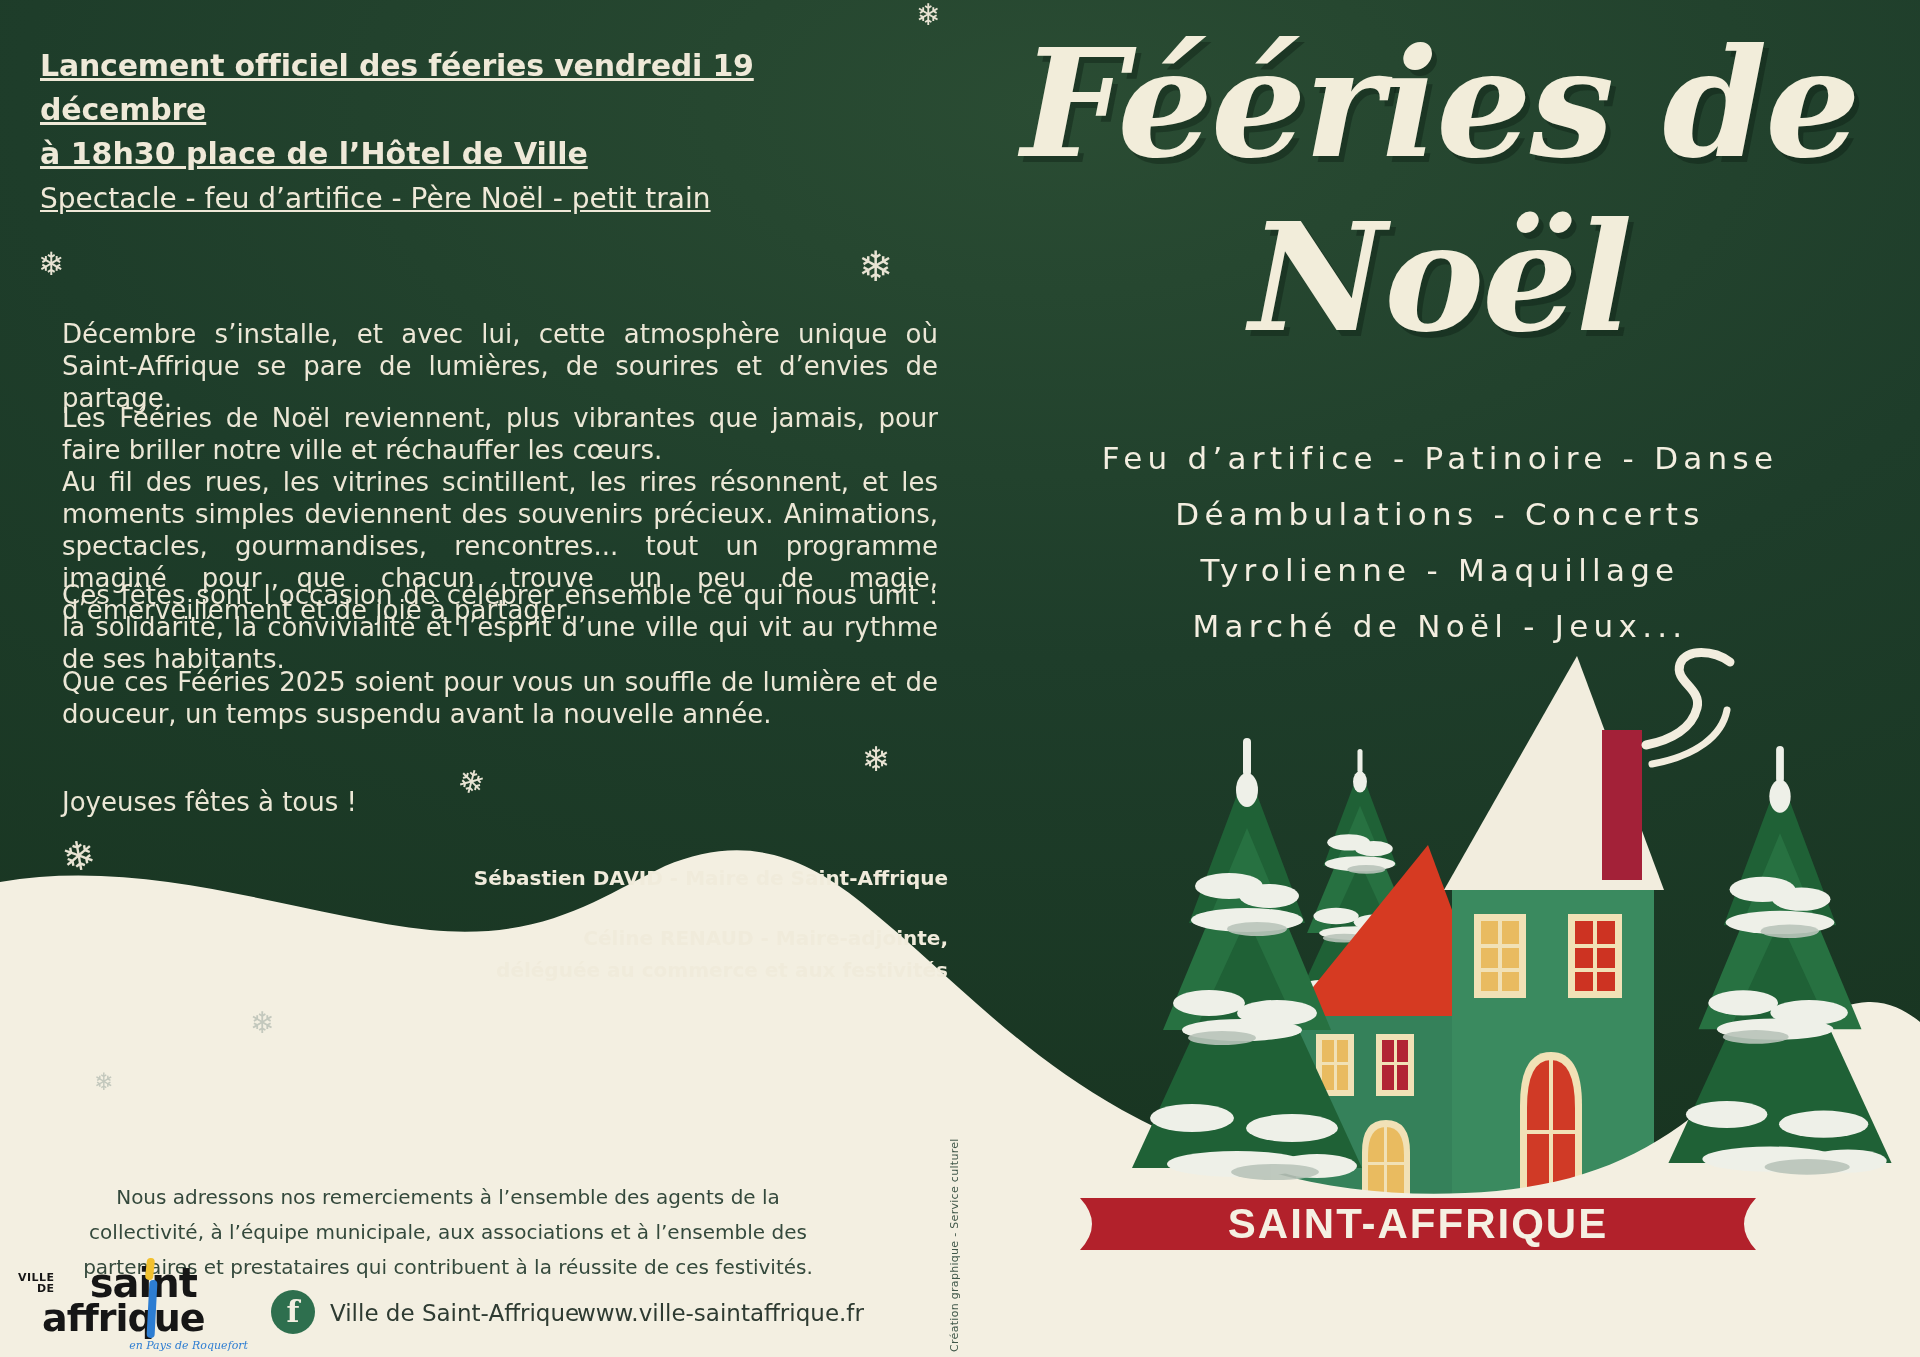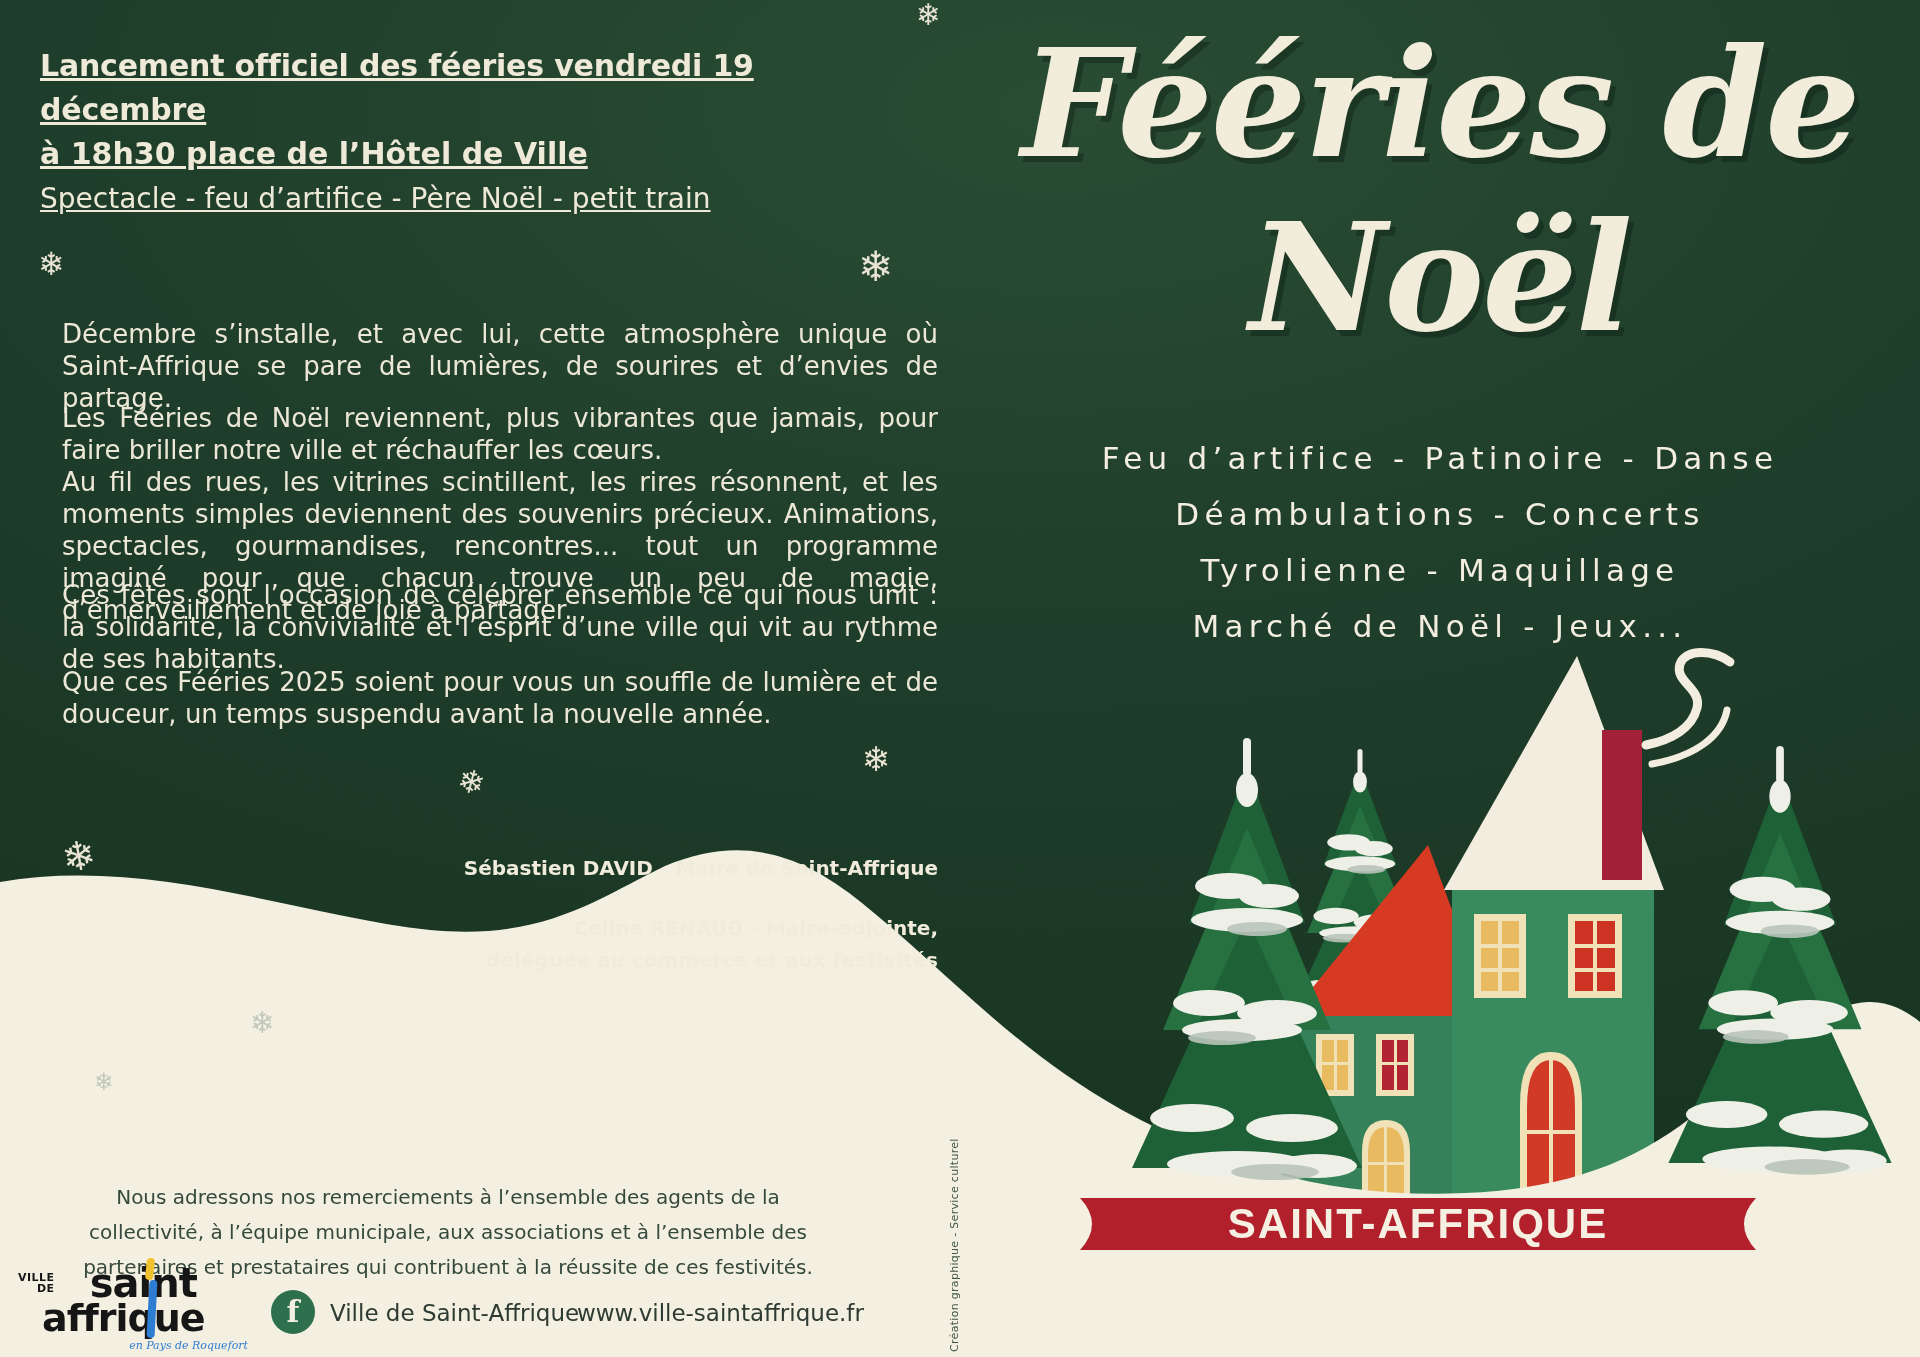--- a/index.html
+++ b/index.html
@@ -171,6 +171,7 @@
   <p class="abs para" style="top:466px;">Au fil des rues, les vitrines scintillent, les rires résonnent, et les moments simples deviennent des souvenirs précieux. Animations, spectacles, gourmandises, rencontres... tout un programme imaginé pour que chacun trouve un peu de magie, d’émerveillement et de joie à partager.</p>
   <p class="abs para" style="top:579px;">Ces fêtes sont l’occasion de célébrer ensemble ce qui nous unit : la solidarité, la convivialité et l’esprit d’une ville qui vit au rythme de ses habitants.</p>
   <p class="abs para" style="top:666px;">Que ces Fééries 2025 soient pour vous un souffle de lumière et de douceur, un temps suspendu avant la nouvelle année.</p>
+  <p class="abs para closing" style="top:786px;">Joyeuses fêtes à tous !</p>
 
   <p class="abs sig" style="top:852px;">Sébastien DAVID - Maire de Saint-Affrique</p>
   <p class="abs sig" style="top:912px;">

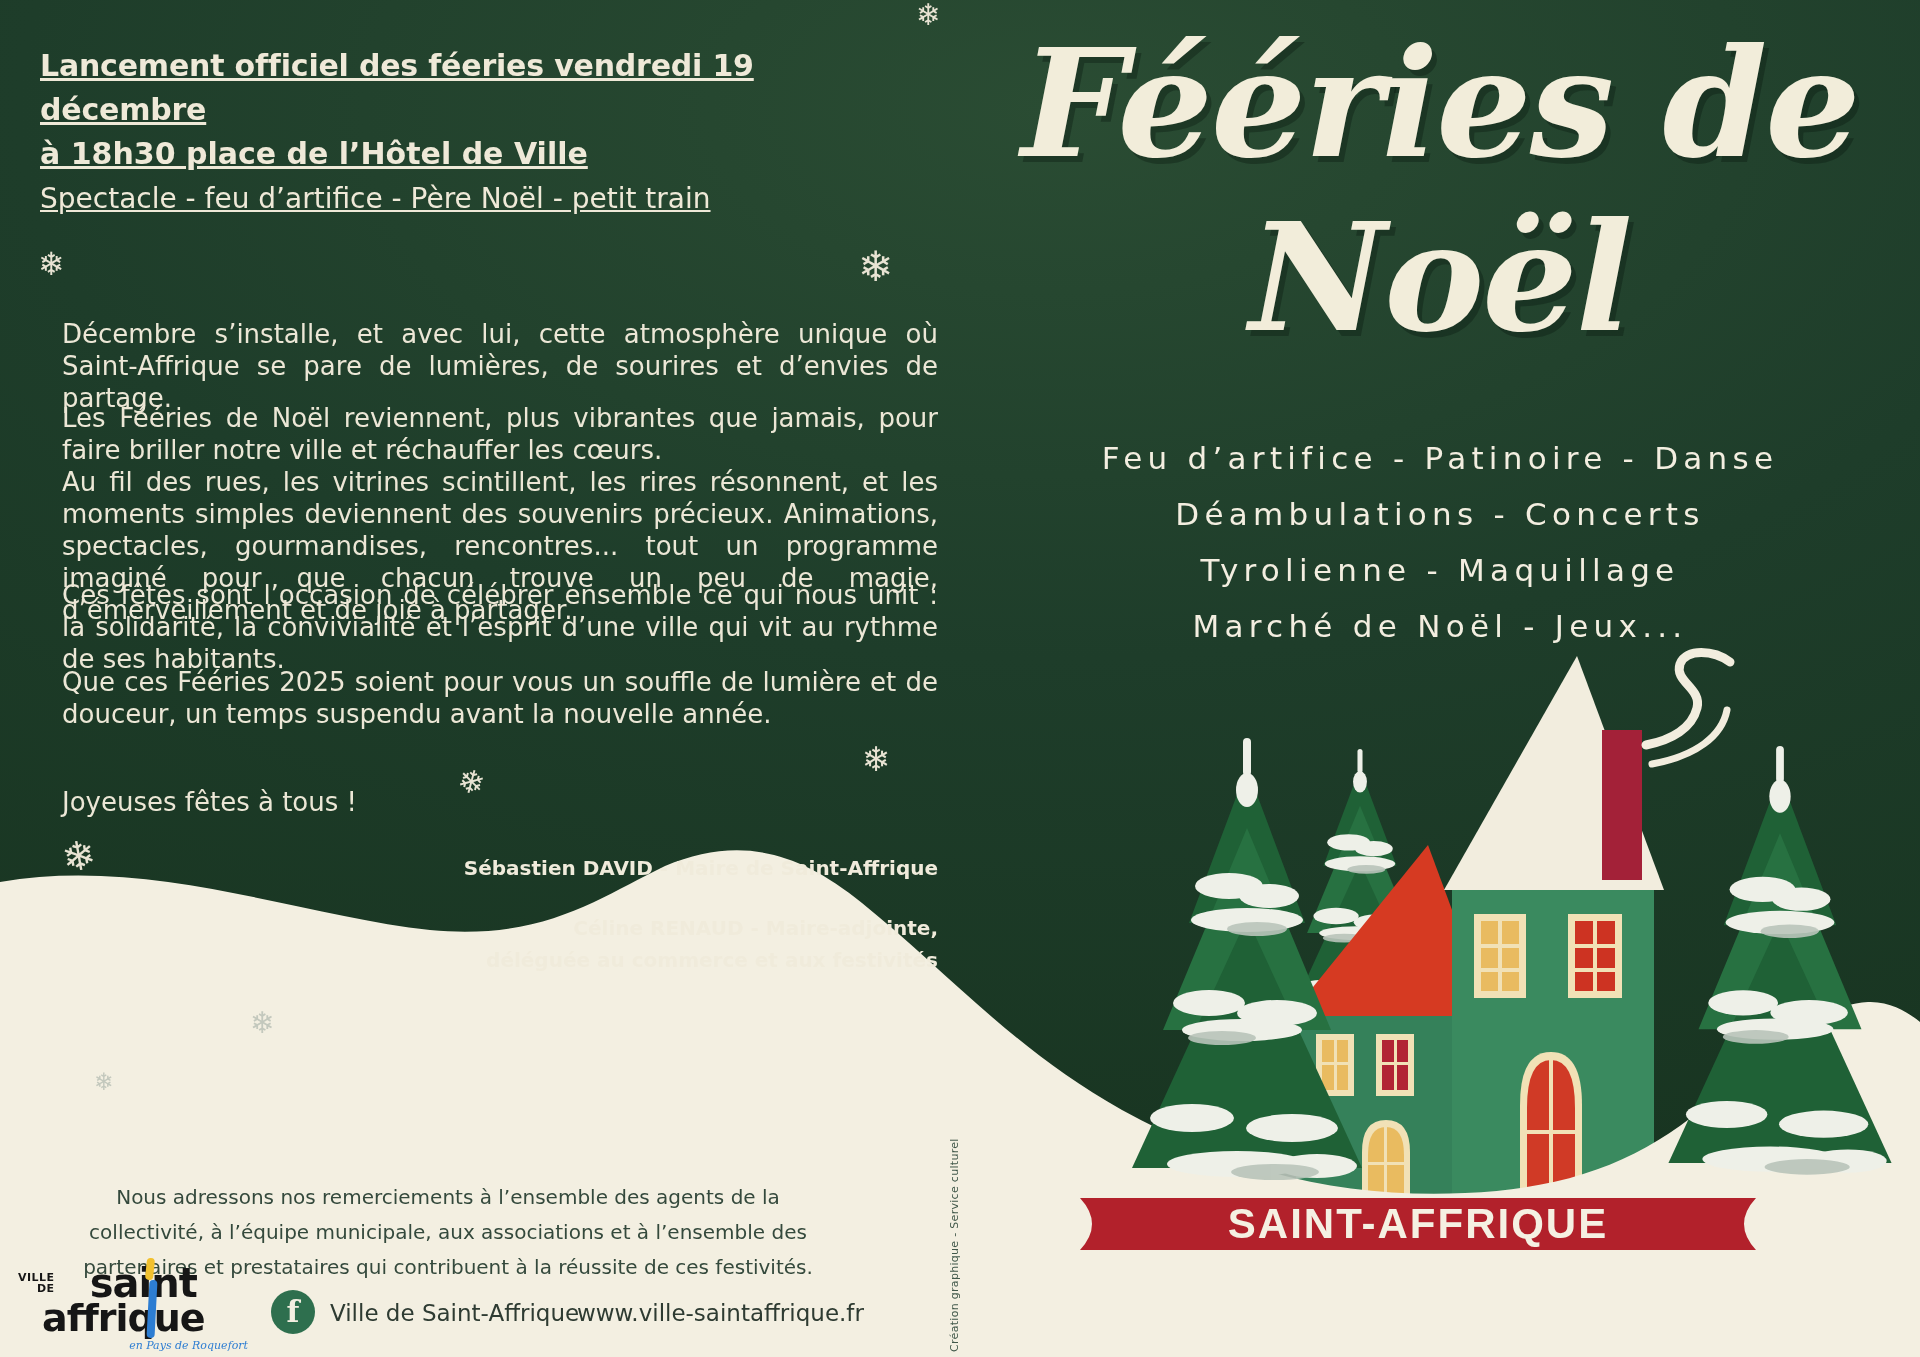--- a/index.html
+++ b/index.html
@@ -19,7 +19,7 @@
 
   .para{left:62px; width:876px; margin:0; color:#ece7d6; font-size:26px; line-height:32px; text-align:justify;}
   .closing{text-align:left;}
-  .sig{left:62px; width:876px; margin:0; color:#f0ebdb; font-size:20px; font-weight:700; line-height:32px; text-align:right;}
+  .sig{left:62px; width:876px; margin:10px; color:#f0ebdb; font-size:20px; font-weight:700; line-height:32px; text-align:right;}
 
   .thanks{left:58px; top:1180px; width:780px; margin:0; color:#34493c; font-size:20px; line-height:35px; text-align:center; font-weight:500;}
 

